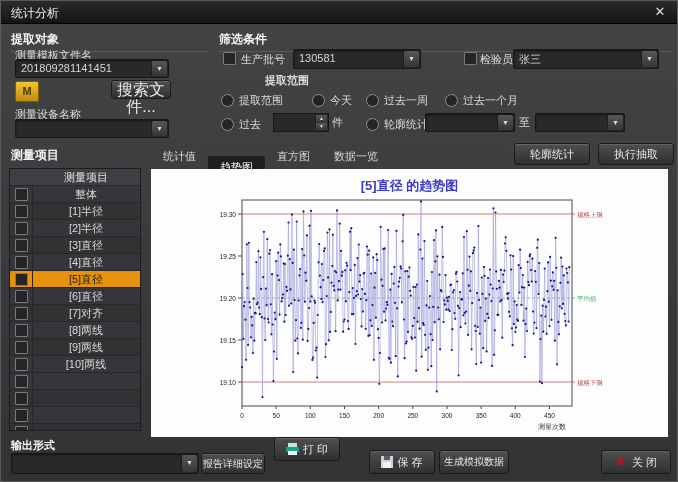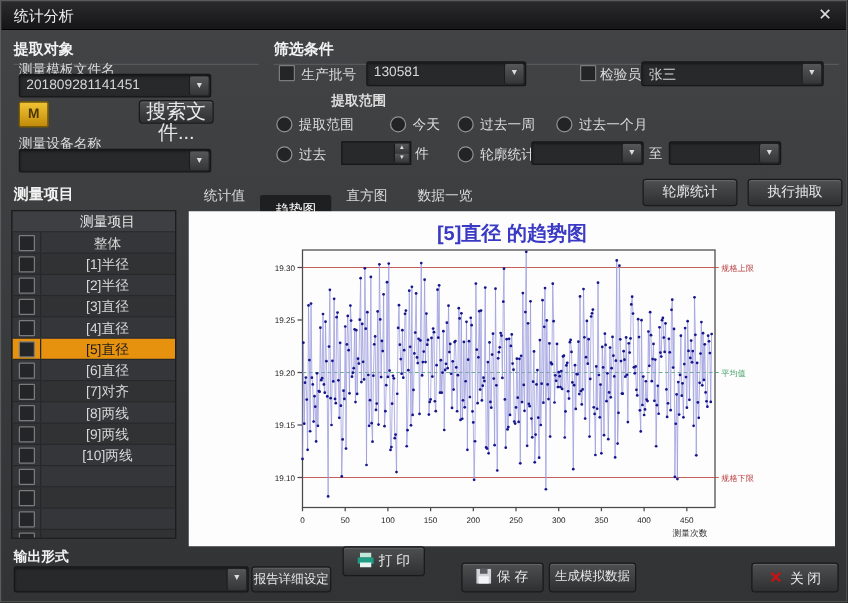--- a/index.html
+++ b/index.html
@@ -48,7 +48,7 @@
   .tab.sel{background:#1e1f20;color:#fff;border-radius:2px;margin-top:23px;}
   #chartpanel{position:absolute;left:150px;top:168px;width:517px;height:268px;background:#fdfdfd;}
   #charttitle{position:absolute;left:0;top:8px;width:100%;text-align:center;
-       font-size:16px;font-weight:bold;color:#3a3ac4;}
+       font-size:13px;font-weight:bold;color:#3a3ac4;}
   #micon{position:absolute;left:14px;top:80px;width:22px;height:19px;background:linear-gradient(#f0c435,#c28b0a);
        border:1px solid #7e5f00;border-radius:2px;color:#4d3800;font-weight:bold;font-size:11px;
        text-align:center;line-height:19px;}

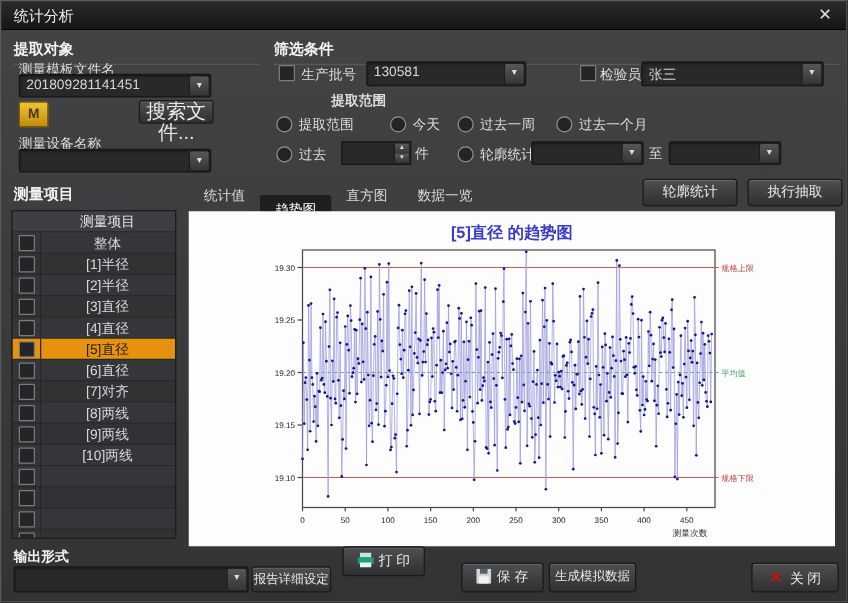--- a/index.html
+++ b/index.html
@@ -776,7 +776,7 @@
     </svg><span>保 存</span>
   </div>
   <div class="btn" style="left:438px;top:449px;width:68px;height:22px;line-height:22px;font-size:10px;">生成模拟数据</div>
-  <div class="btn" style="left:600px;top:449px;width:68px;height:22px;line-height:22px;font-family:Liberation Serif, serif;">
+  <div class="btn" style="left:600px;top:449px;width:68px;height:22px;line-height:22px;">
     <span class="icon-x">✕</span><span>关 闭</span>
   </div>
 </div>

